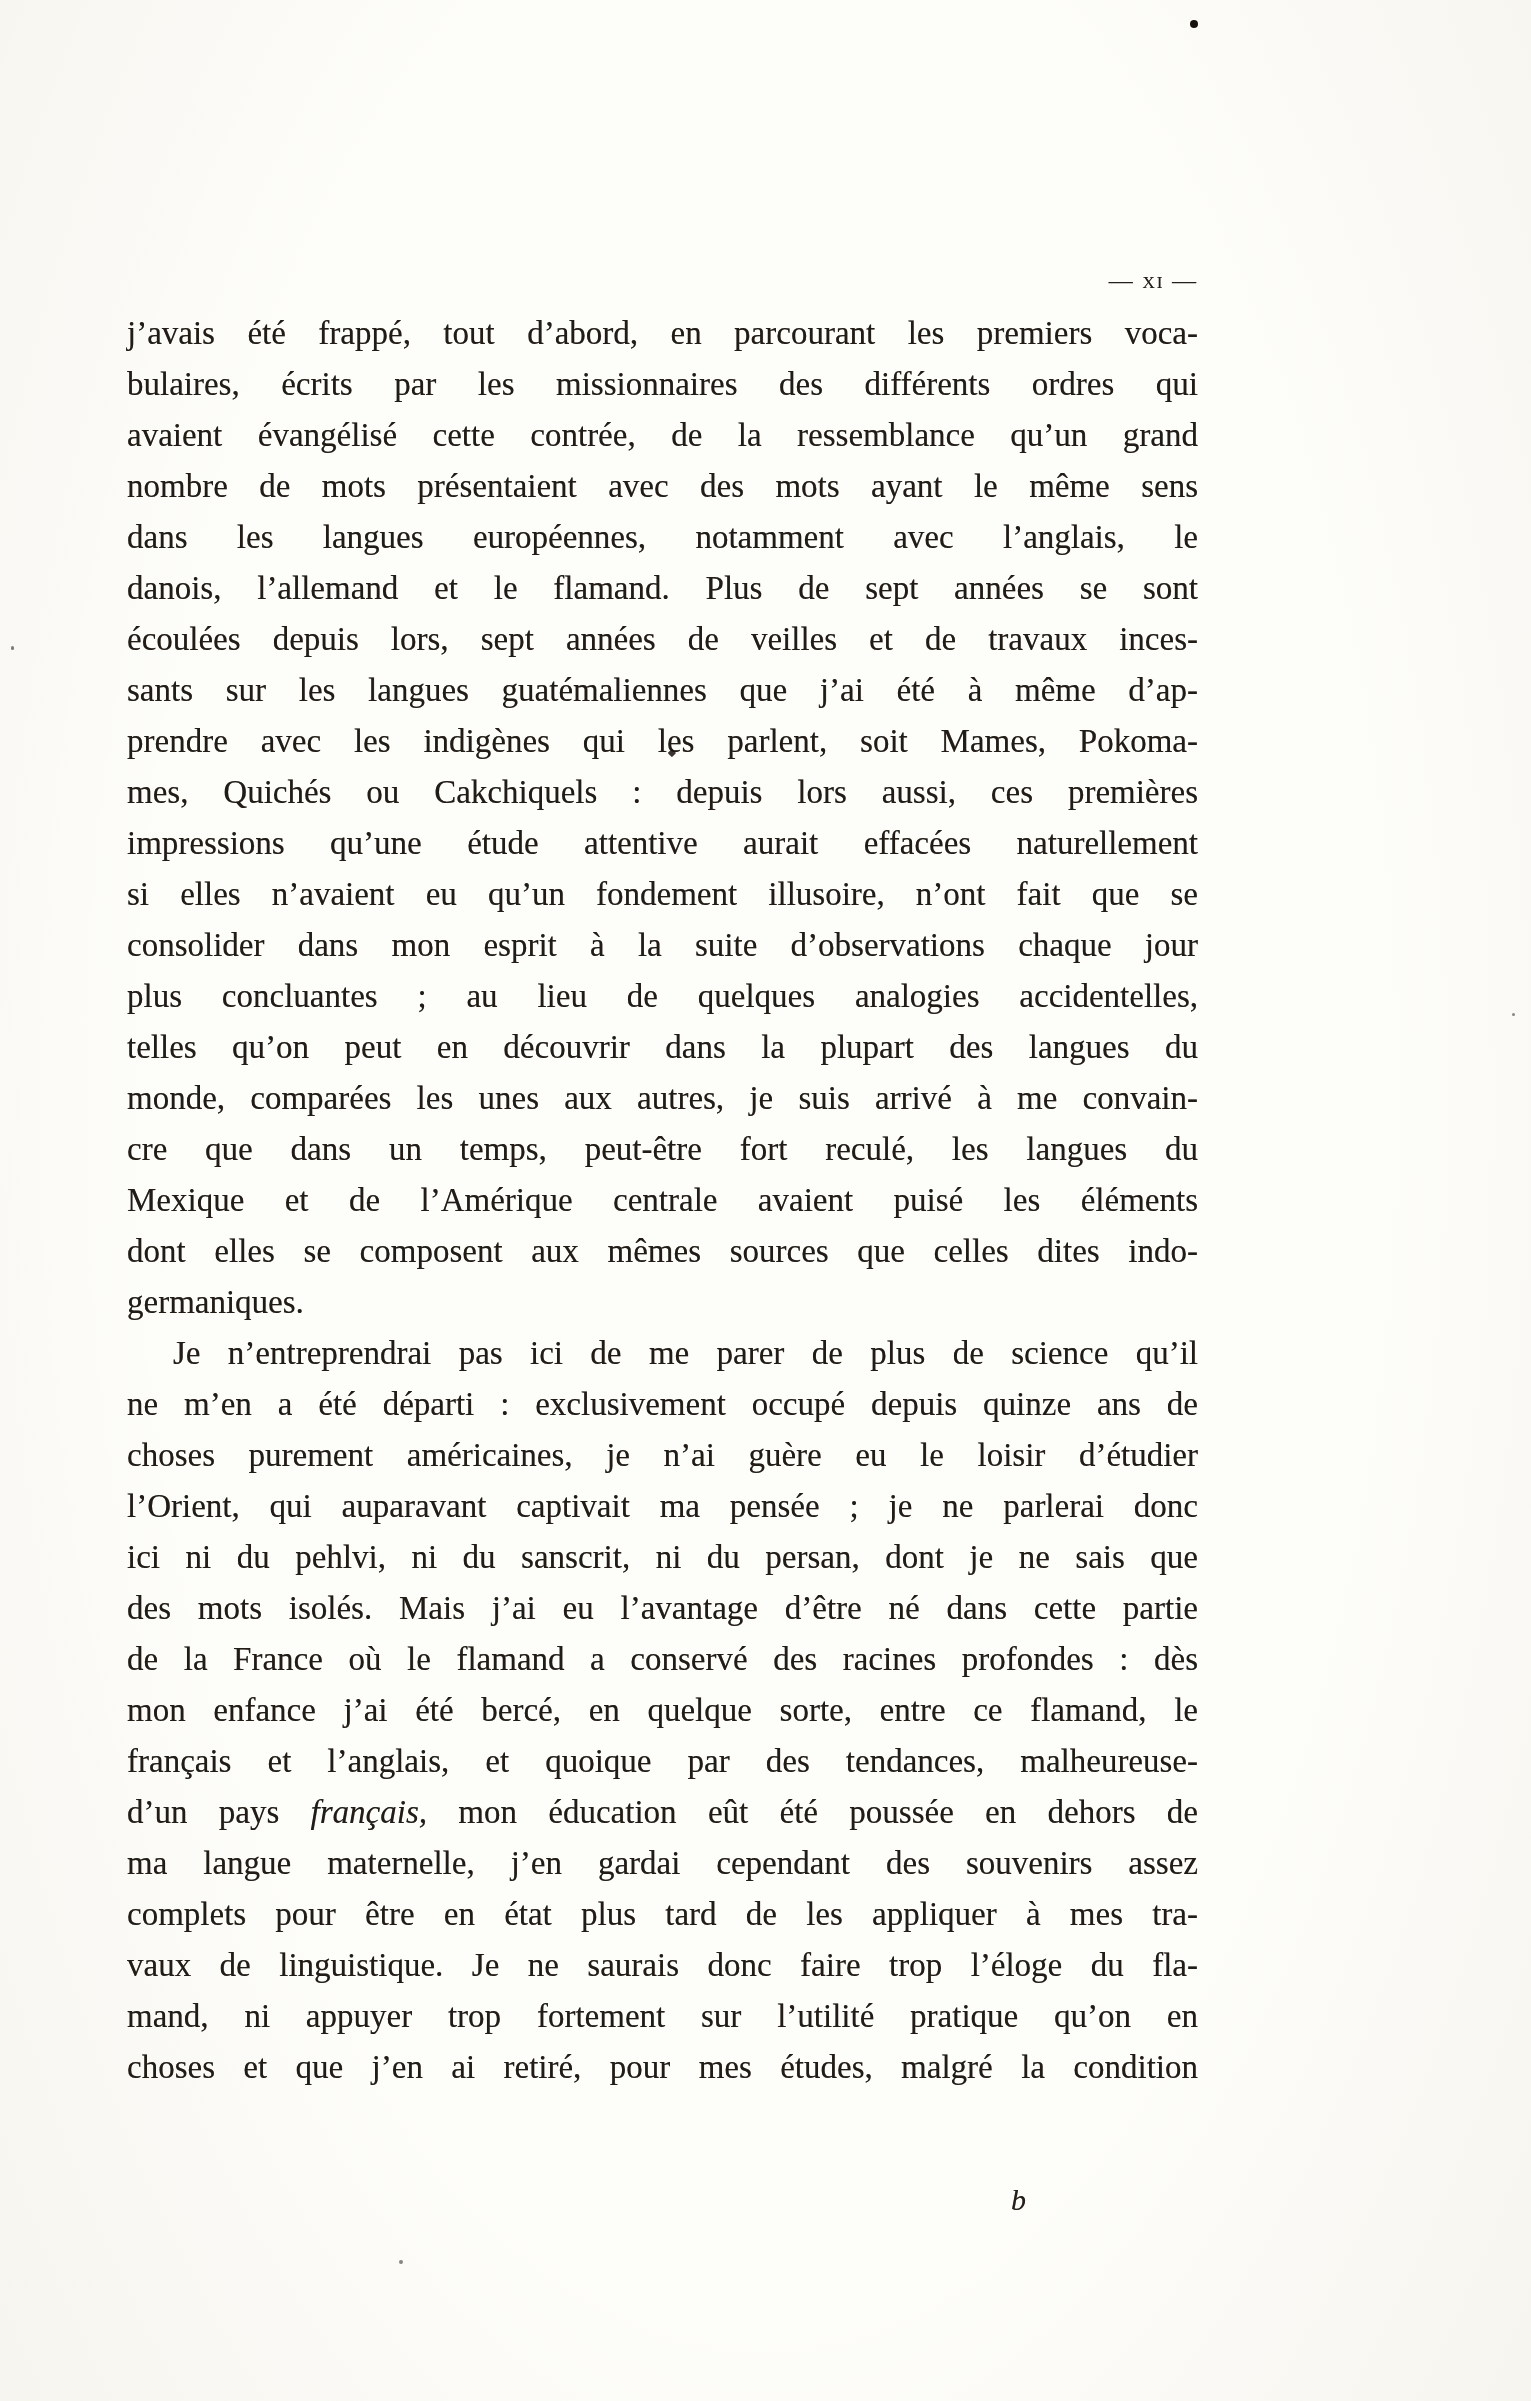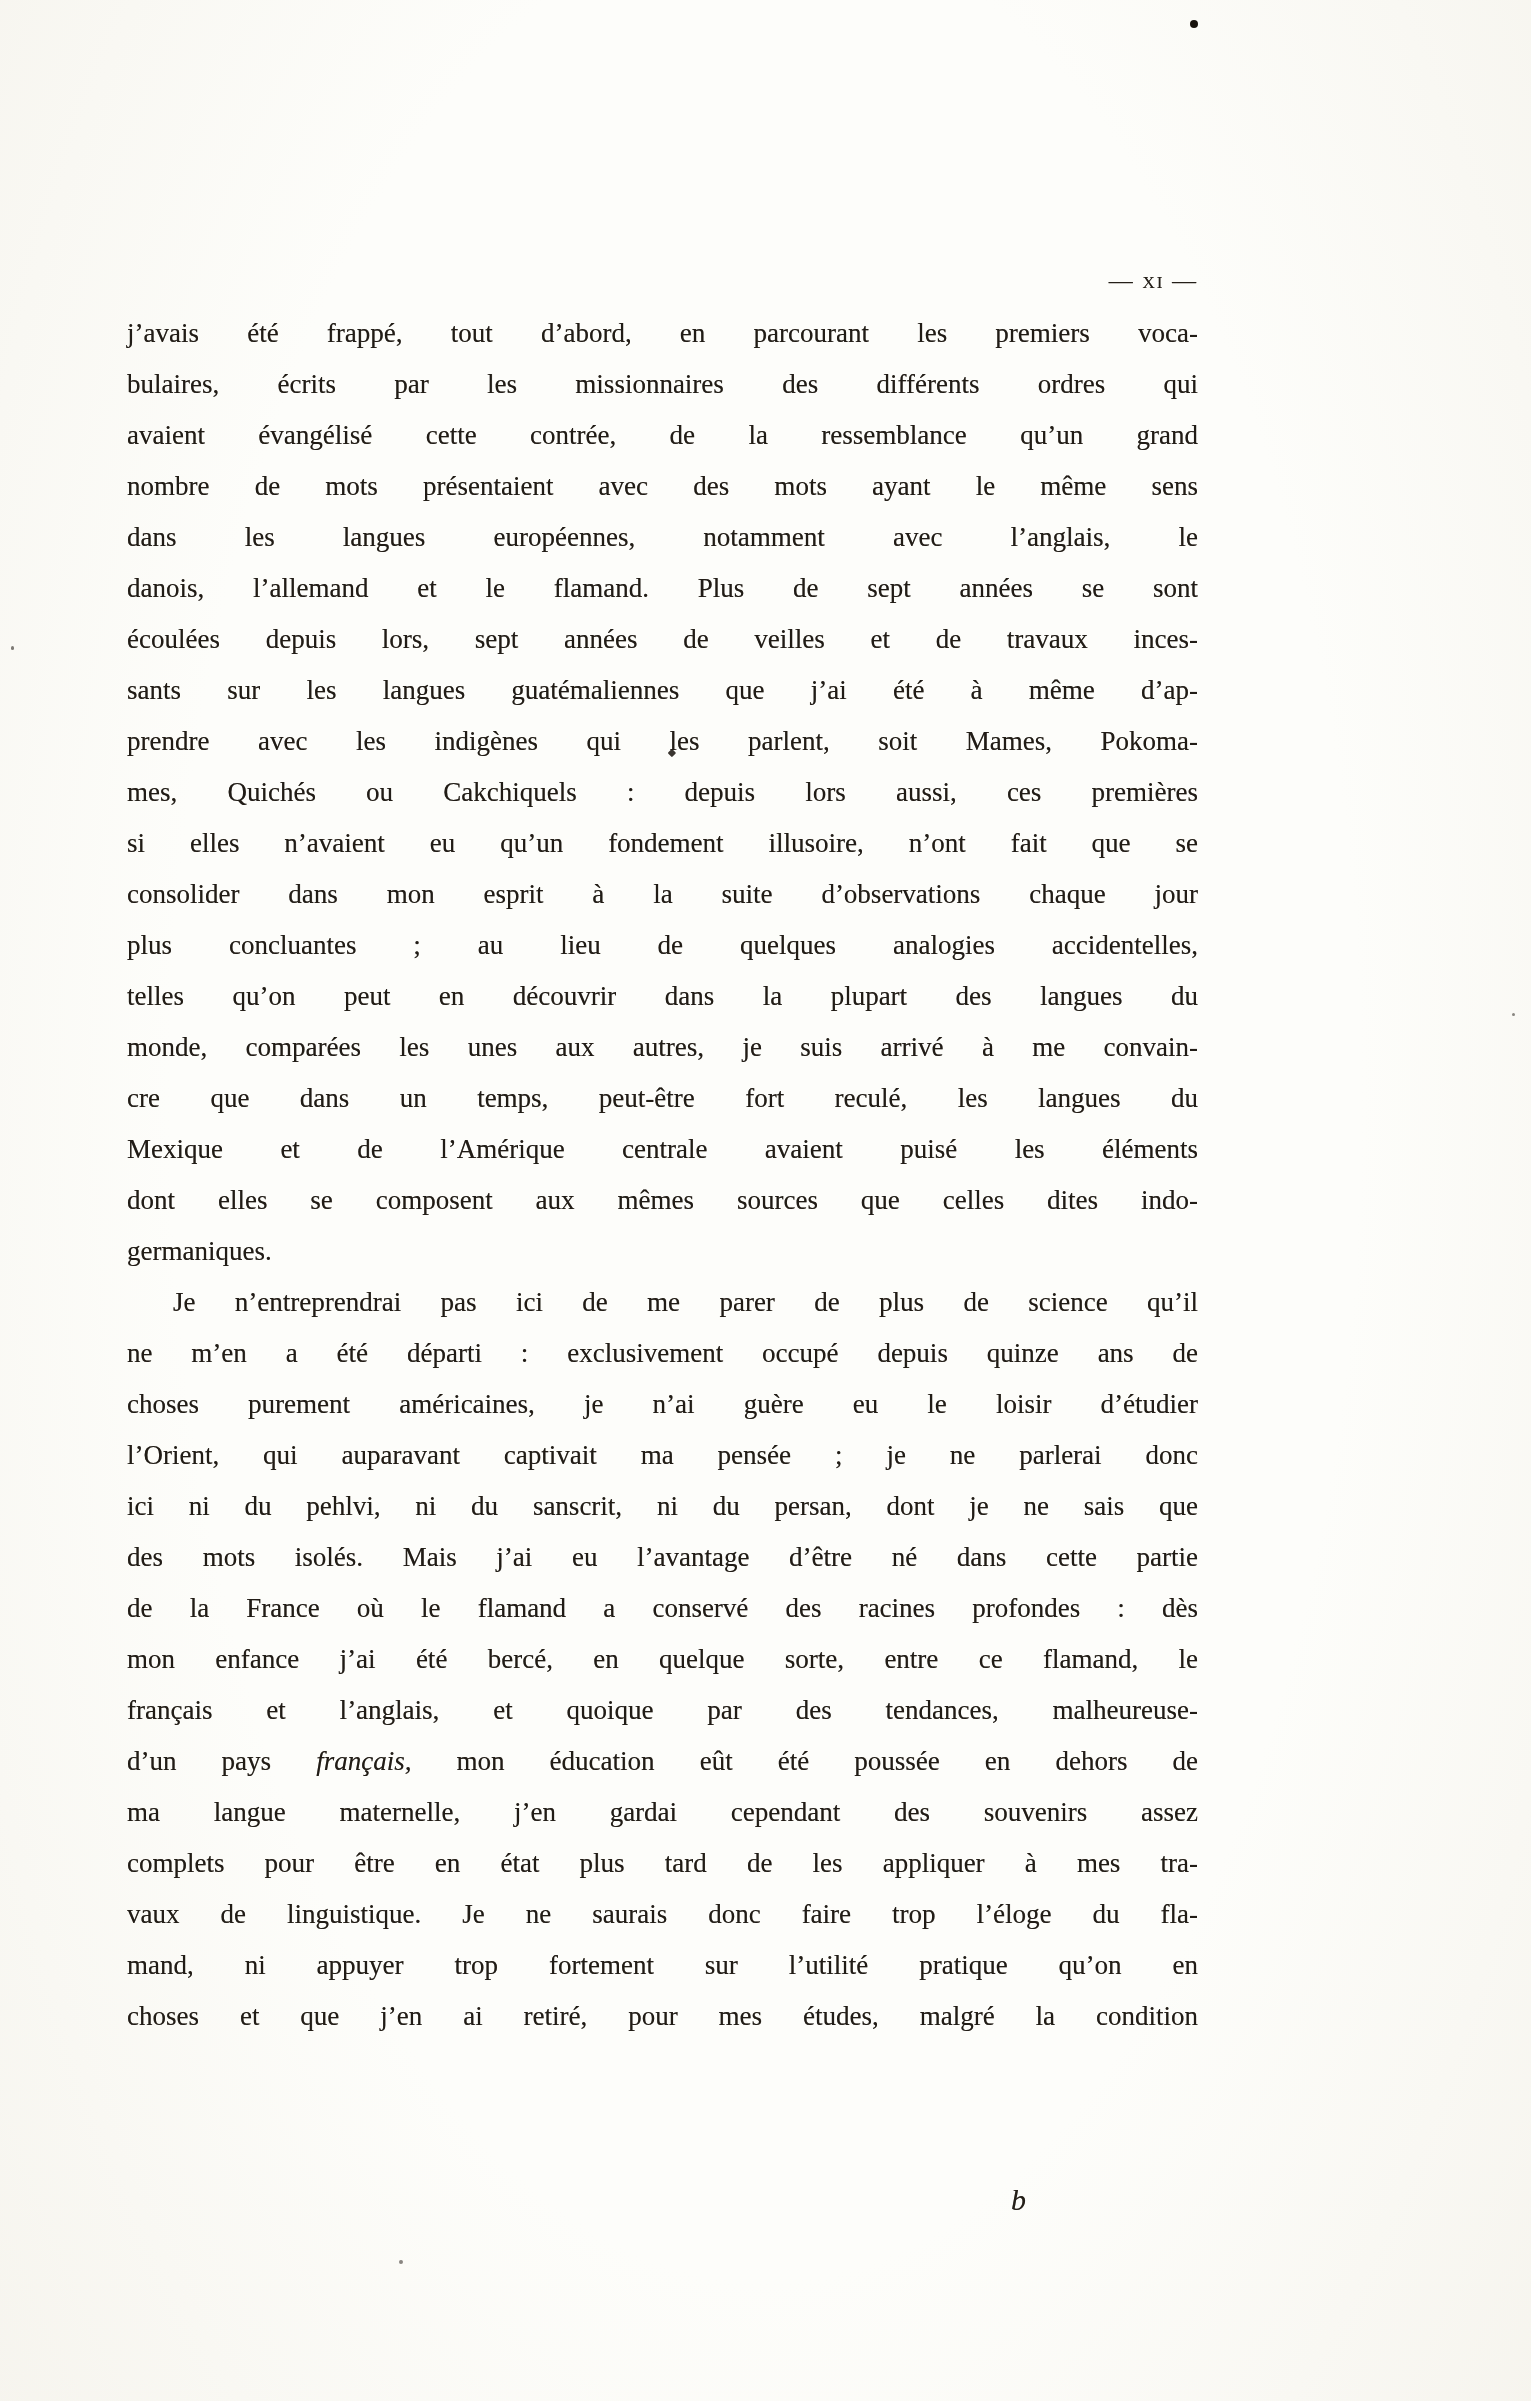--- a/index.html
+++ b/index.html
@@ -38,7 +38,7 @@
     top: 308px;
     left: 127px;
     width: 1071px;
-    font-size: 27px;
+    font-size: 33px;
     line-height: 51px;
     text-shadow: 0.1px 0.1px 0.2px rgba(25,18,10,0.5);
   }

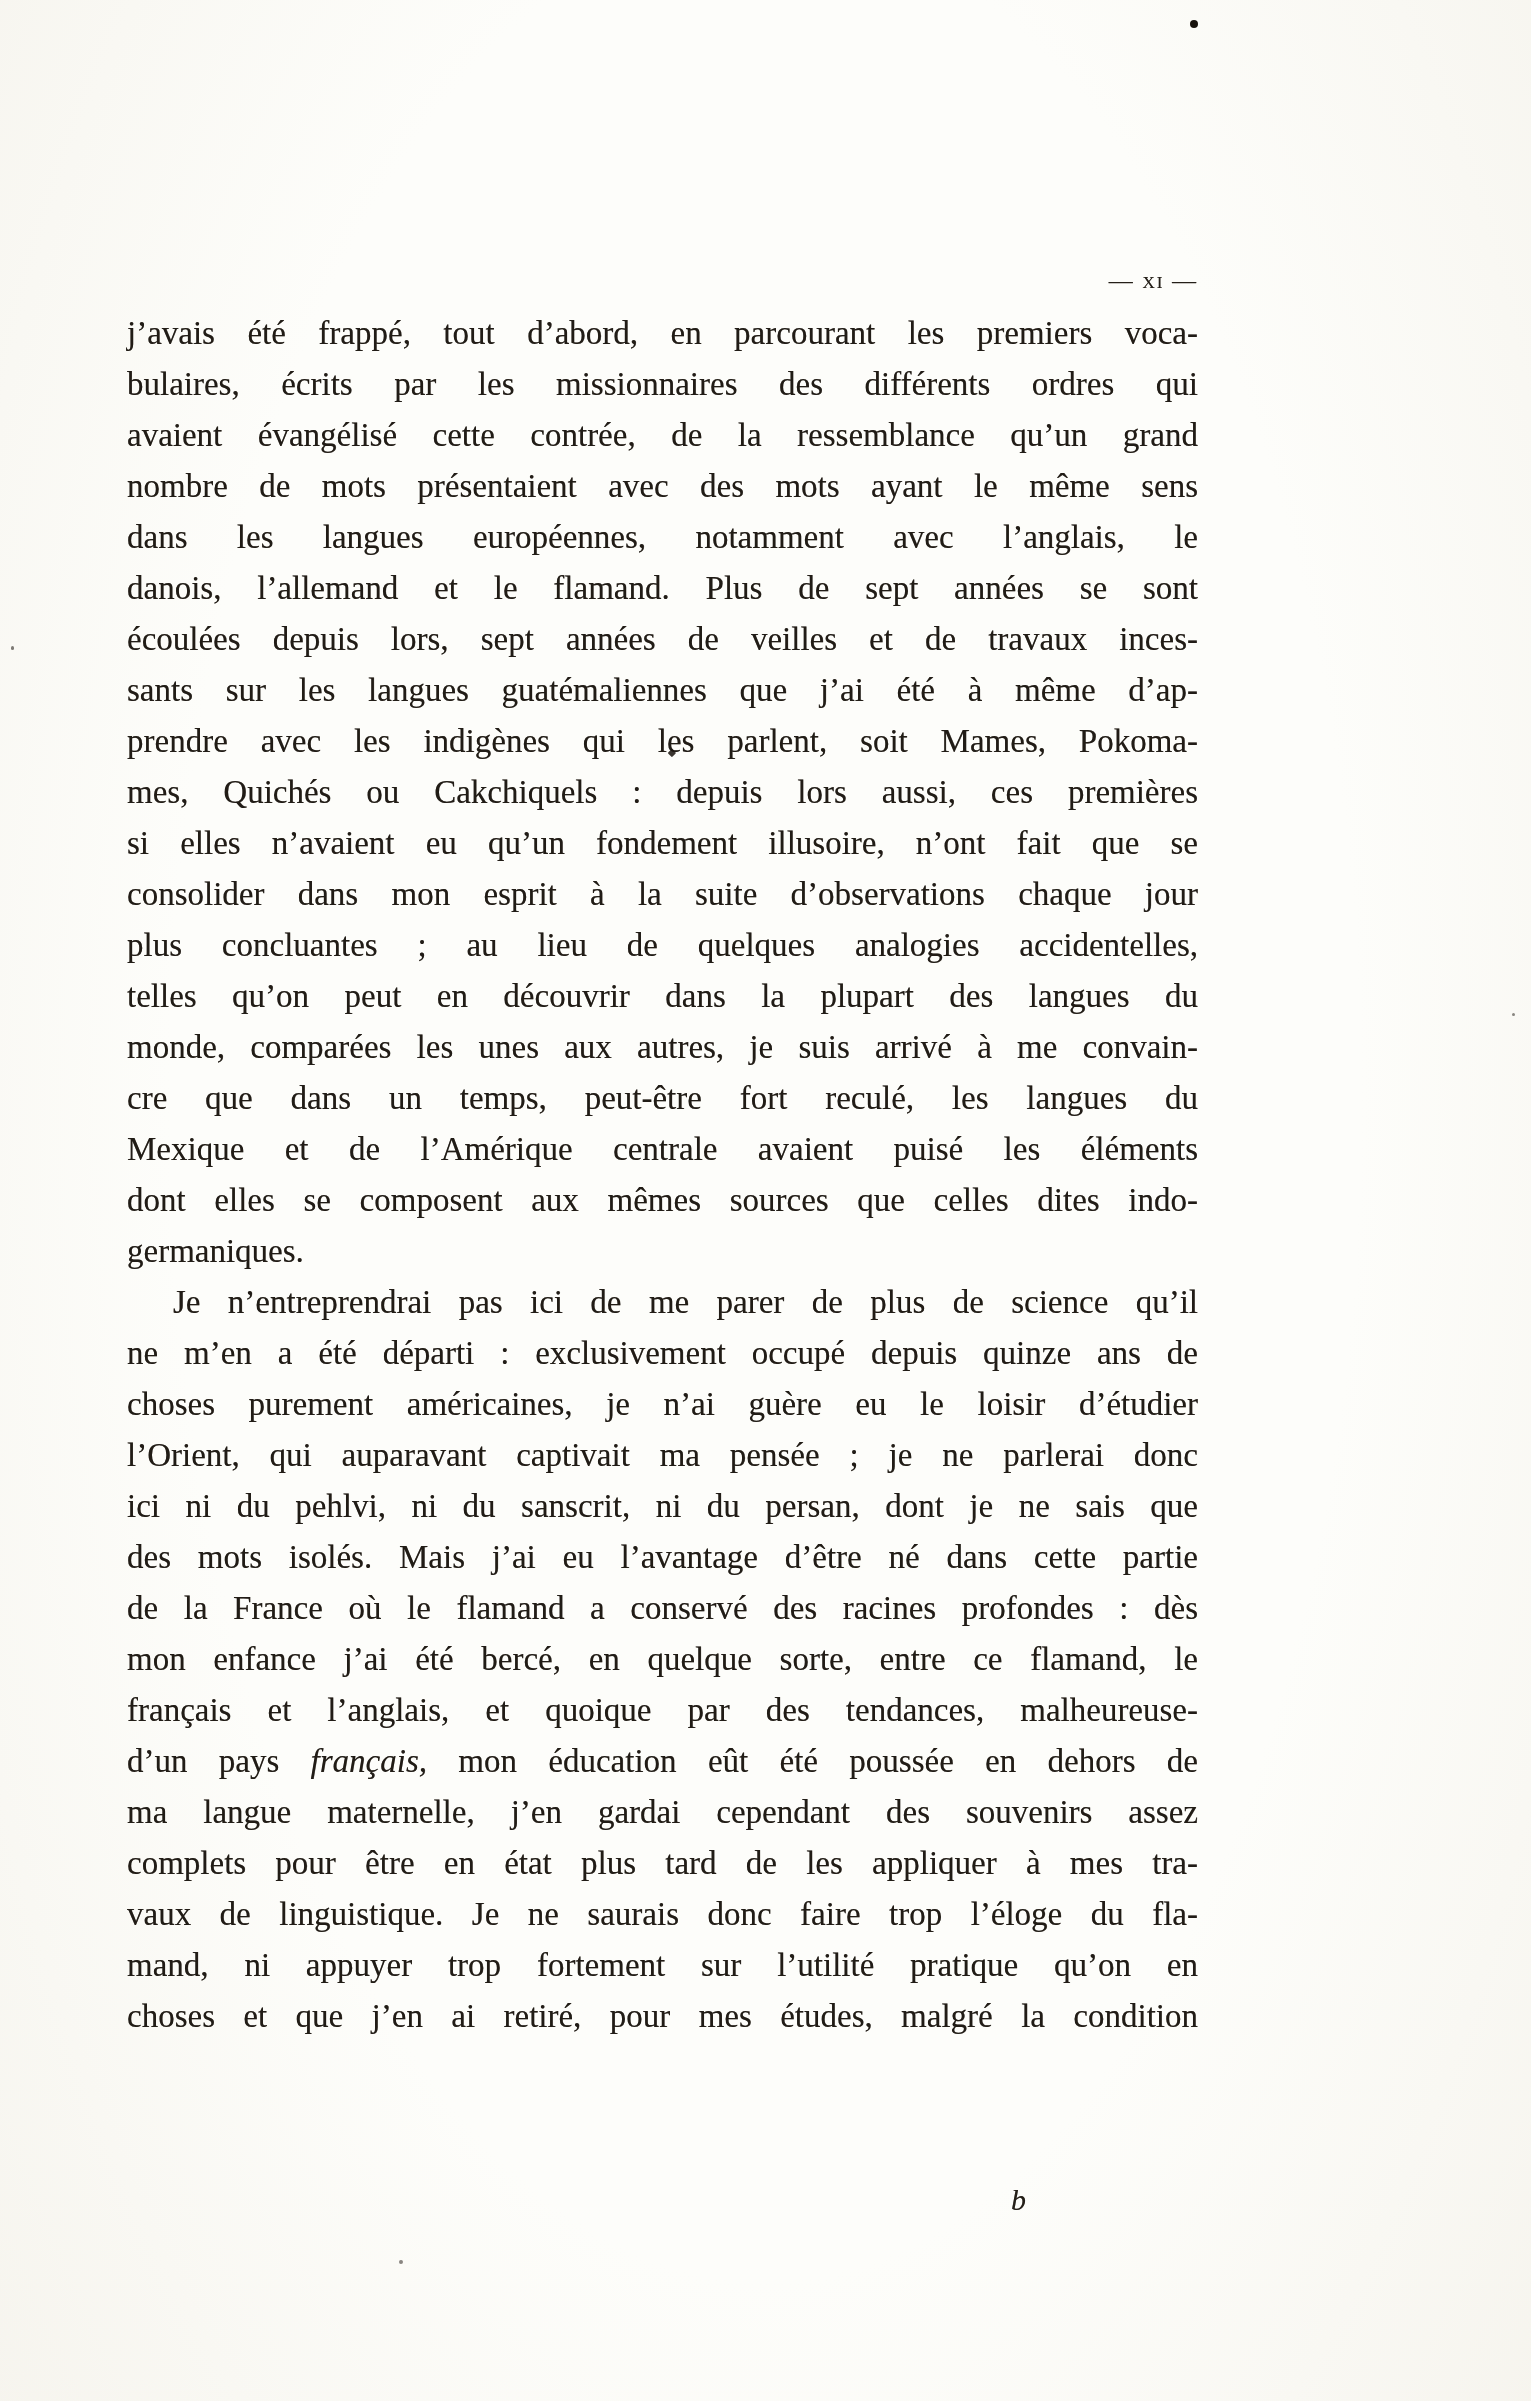--- a/index.html
+++ b/index.html
@@ -98,6 +98,7 @@
         <div class="line"><span>sants sur les langues guatémaliennes que j’ai été à même d’ap-</span></div>
         <div class="line"><span>prendre avec les indigènes qui les parlent, soit Mames, Pokoma-</span></div>
         <div class="line"><span>mes, Quichés ou Cakchiquels : depuis lors aussi, ces premières</span></div>
+        <div class="line"><span>impressions qu’une étude attentive aurait effacées naturellement</span></div>
         <div class="line"><span>si elles n’avaient eu qu’un fondement illusoire, n’ont fait que se</span></div>
         <div class="line"><span>consolider dans mon esprit à la suite d’observations chaque jour</span></div>
         <div class="line"><span>plus concluantes ; au lieu de quelques analogies accidentelles,</span></div>

